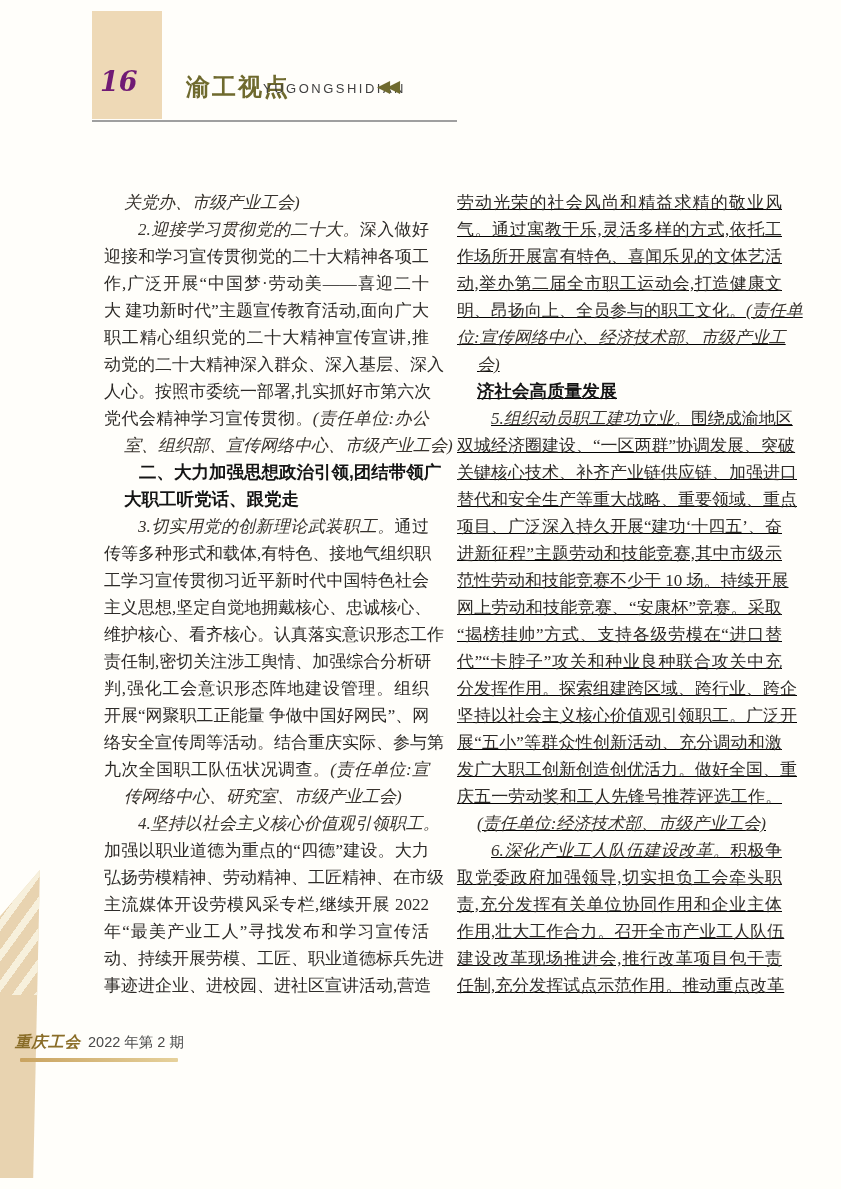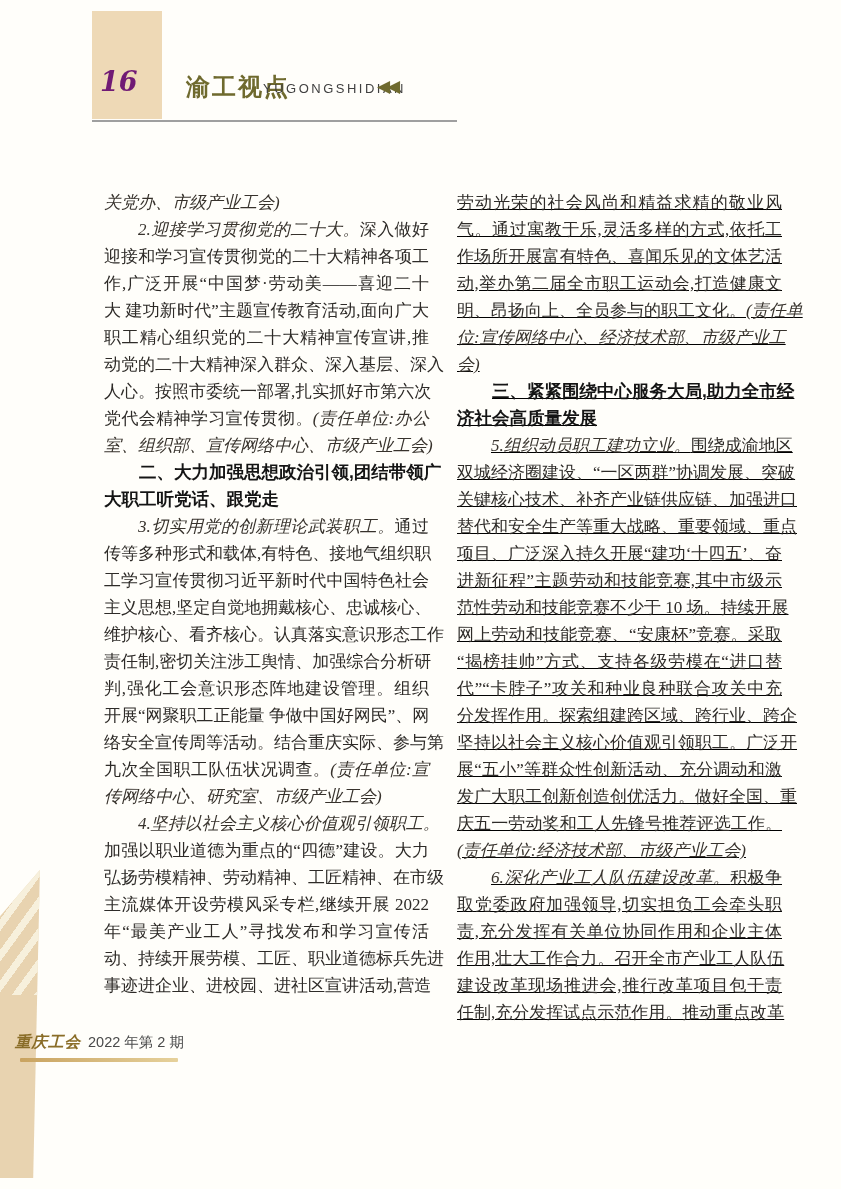--- a/index.html
+++ b/index.html
@@ -29,7 +29,7 @@
   .col-right{left:457px;text-decoration:underline;}
   .line{height:27px;line-height:27px;font-size:17px;color:#2e2b28;
     text-align:justify;text-align-last:justify;white-space:nowrap;}
-  .line.end{text-align-last:left;}
+  .line.end{text-align-last:left;margin-left:20px;}
   .line.ind{text-indent:2em;}
   .line.h{font-weight:bold;font-size:17.5px;color:#141414;
     font-family:"Liberation Sans","DejaVu Sans",sans-serif;}

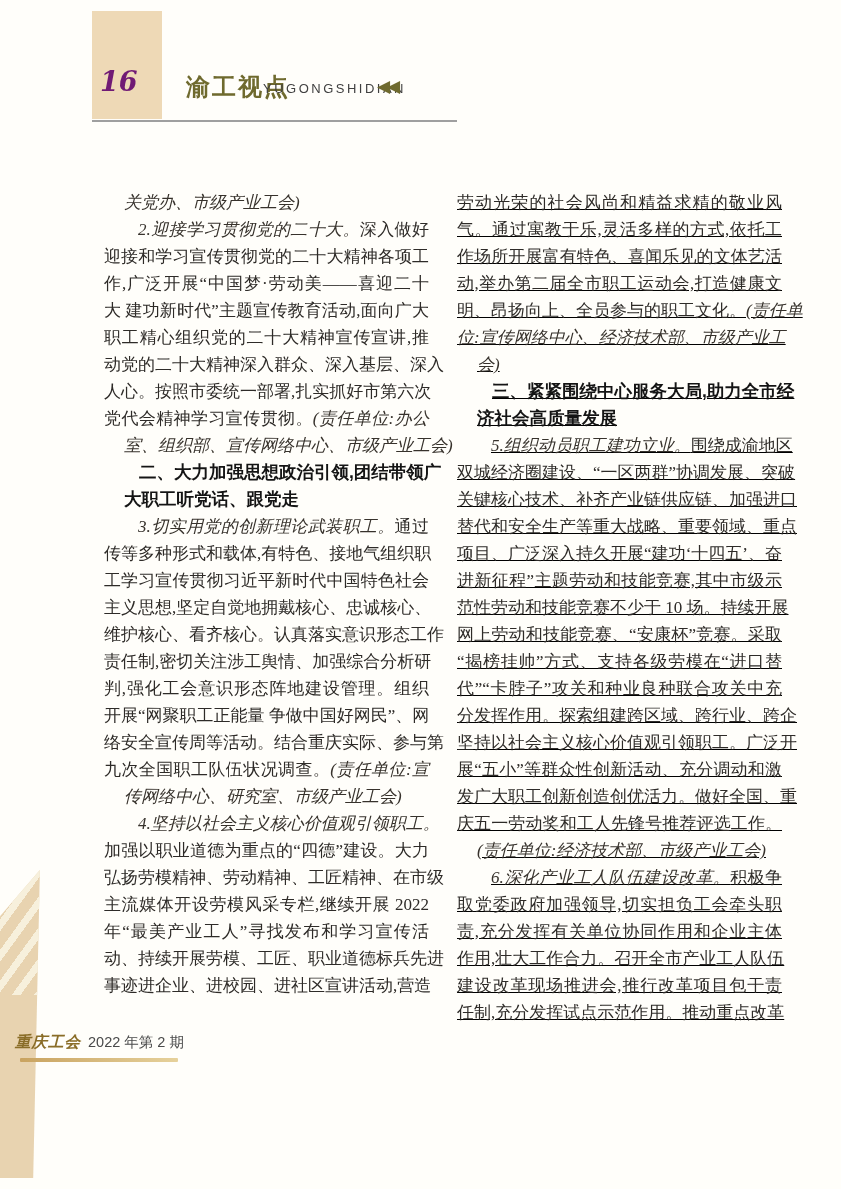--- a/index.html
+++ b/index.html
@@ -99,7 +99,6 @@
     <div class="line"><span>明、昂扬向上、全员参与的职工文化。</span><span class="kai">(责任单</span></div>
     <div class="line"><span class="kai">位:宣传网络中心、经济技术部、市级产业工</span></div>
     <div class="line end"><span class="kai">会)</span></div>
-    <div class="line h ind"><span>三、紧紧围绕中心服务大局,助力全市经</span></div>
     <div class="line h end"><span>济社会高质量发展</span></div>
     <div class="line ind"><span class="kai">5.组织动员职工建功立业。</span><span>围绕成渝地区</span></div>
     <div class="line"><span>双城经济圈建设、“一区两群”协调发展、突破</span></div>

